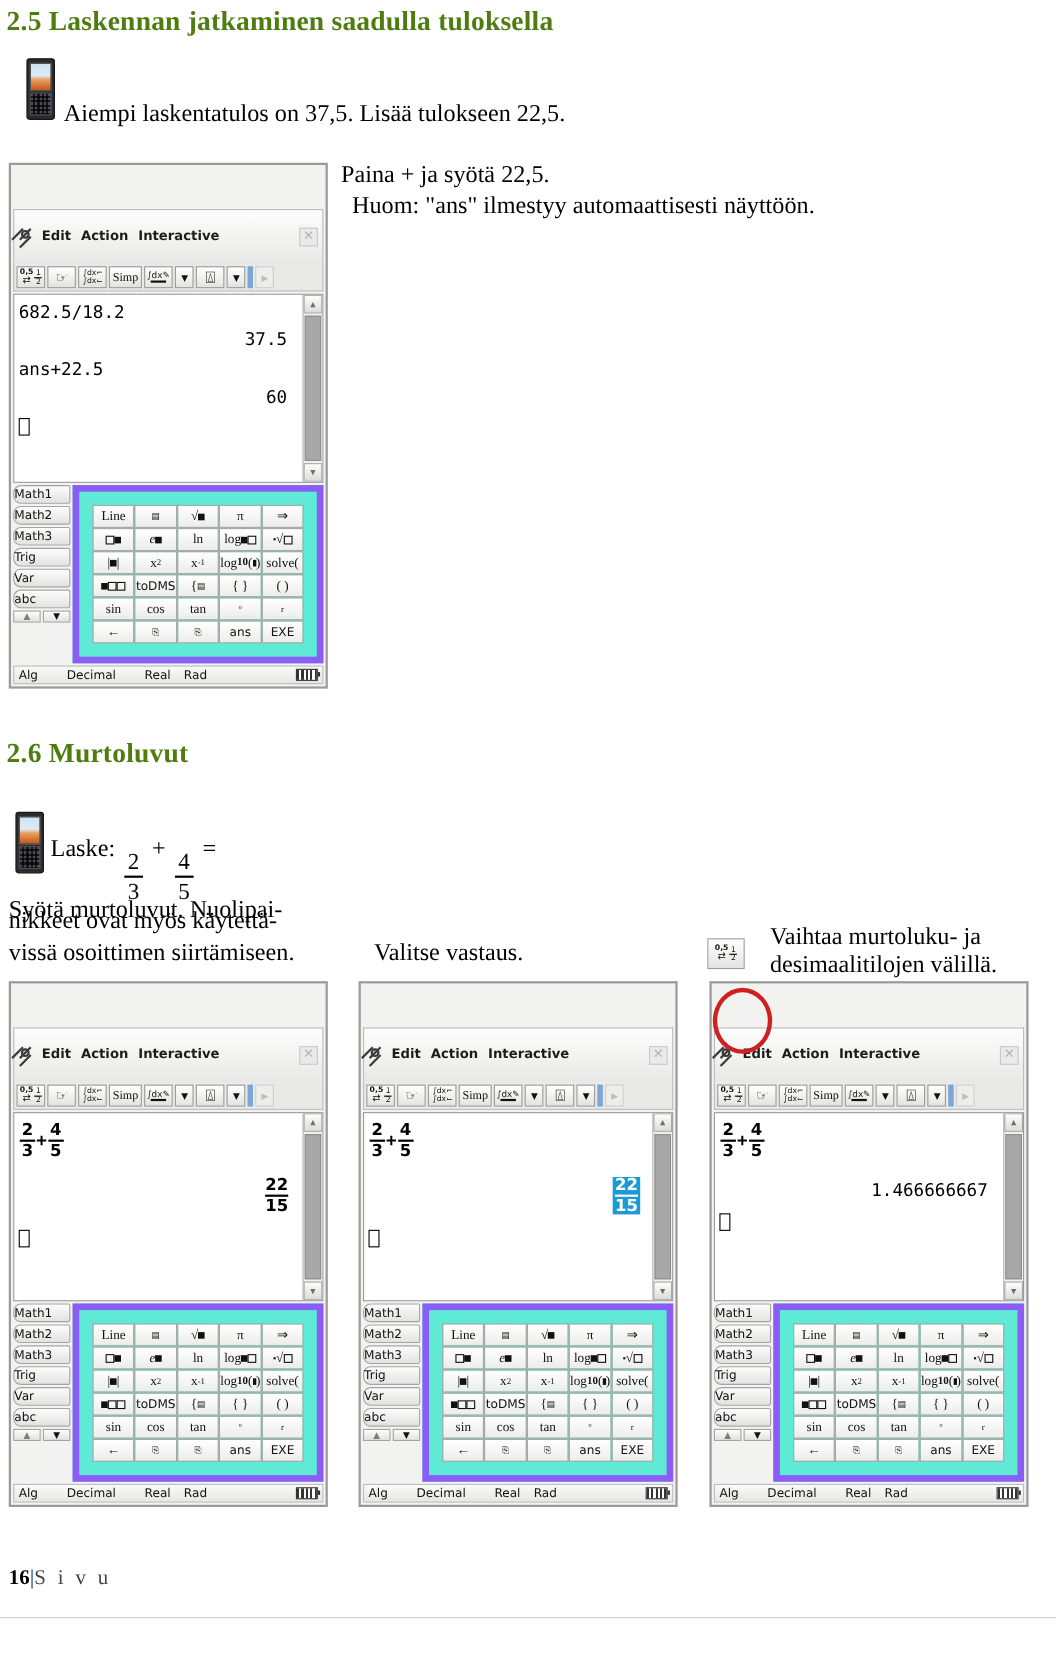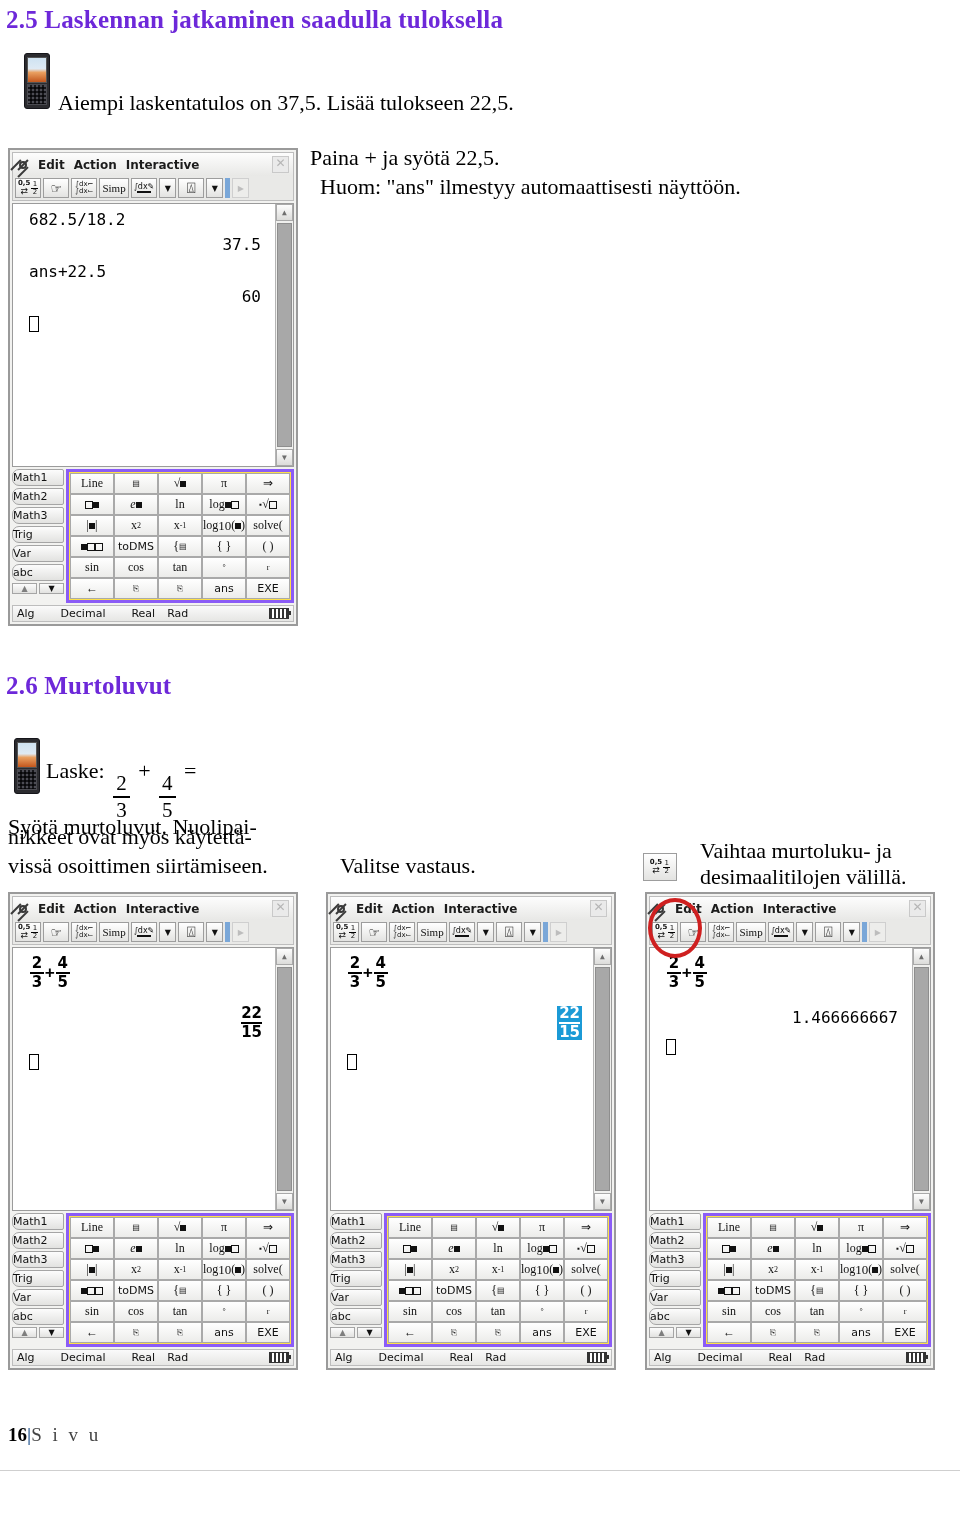--- a/index.html
+++ b/index.html
@@ -11,7 +11,7 @@
   
   .sec-head{
     font-family:"Liberation Serif", serif;
-    font-weight:bold;font-size:25px;color:#6d28d9;
+    font-weight:bold;font-size:25px;color:#4d7c0f;
     letter-spacing:.2px;position:absolute;
   }
   .body-text{

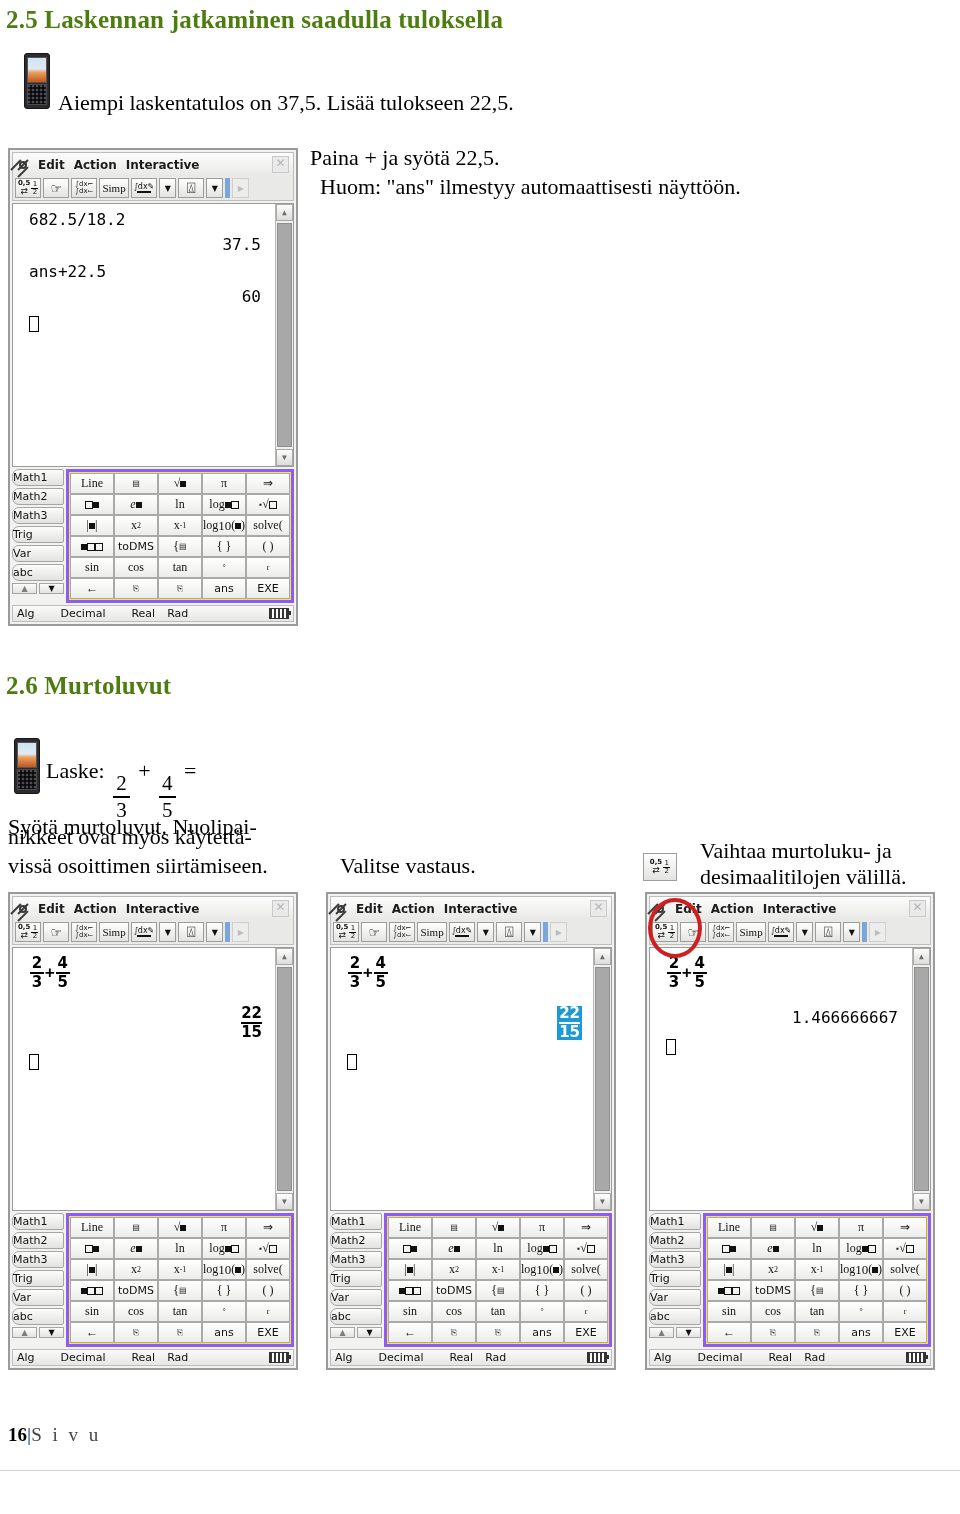--- a/index.html
+++ b/index.html
@@ -53,10 +53,10 @@
 
   
   .menubar{
-    display:flex;align-items:center;gap:9px;
+    display:flex;align-items:flex-start;gap:9px;
     background:linear-gradient(#fdfdfd,#e8e8e6);
     border:1px solid #bdbdbd;border-bottom:none;
-    padding:3px 4px;box-sizing:border-box;position:relative;
+    padding:16px 4px;box-sizing:border-box;position:relative;margin-top:38px;
   }
   .menubar .gear{width:12px;height:12px;flex:none;position:relative;}
   .menubar .gear:before{

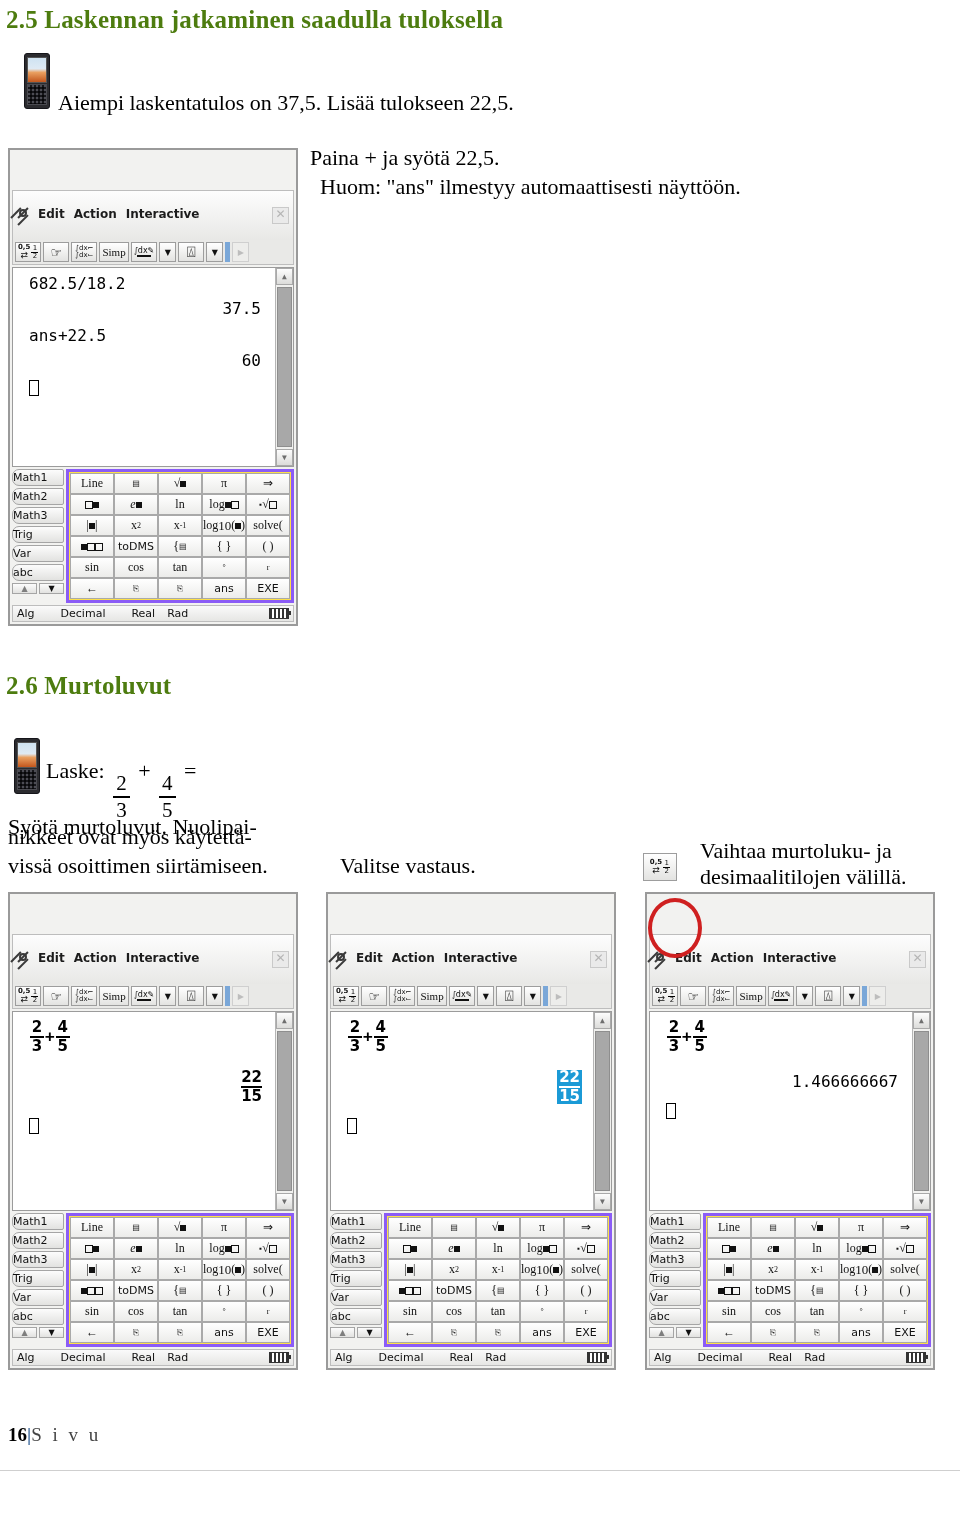--- a/index.html
+++ b/index.html
@@ -113,7 +113,7 @@
     margin:2px 0 2px 0;position:relative;overflow:hidden;
     font-family:"DejaVu Sans Mono", monospace;
   }
-  .scr-pad{padding:6px 16px;box-sizing:border-box;height:100%;position:relative;}
+  .scr-pad{padding:6px 4px;box-sizing:border-box;height:100%;position:relative;}
   .ln{font-size:16px;color:#000;letter-spacing:0px;white-space:pre;font-family:"DejaVu Sans Mono",monospace;}
   .ln.right{text-align:right;padding-right:6px;}
   .cursor{display:inline-block;width:8px;height:14px;border:1px solid #000;}

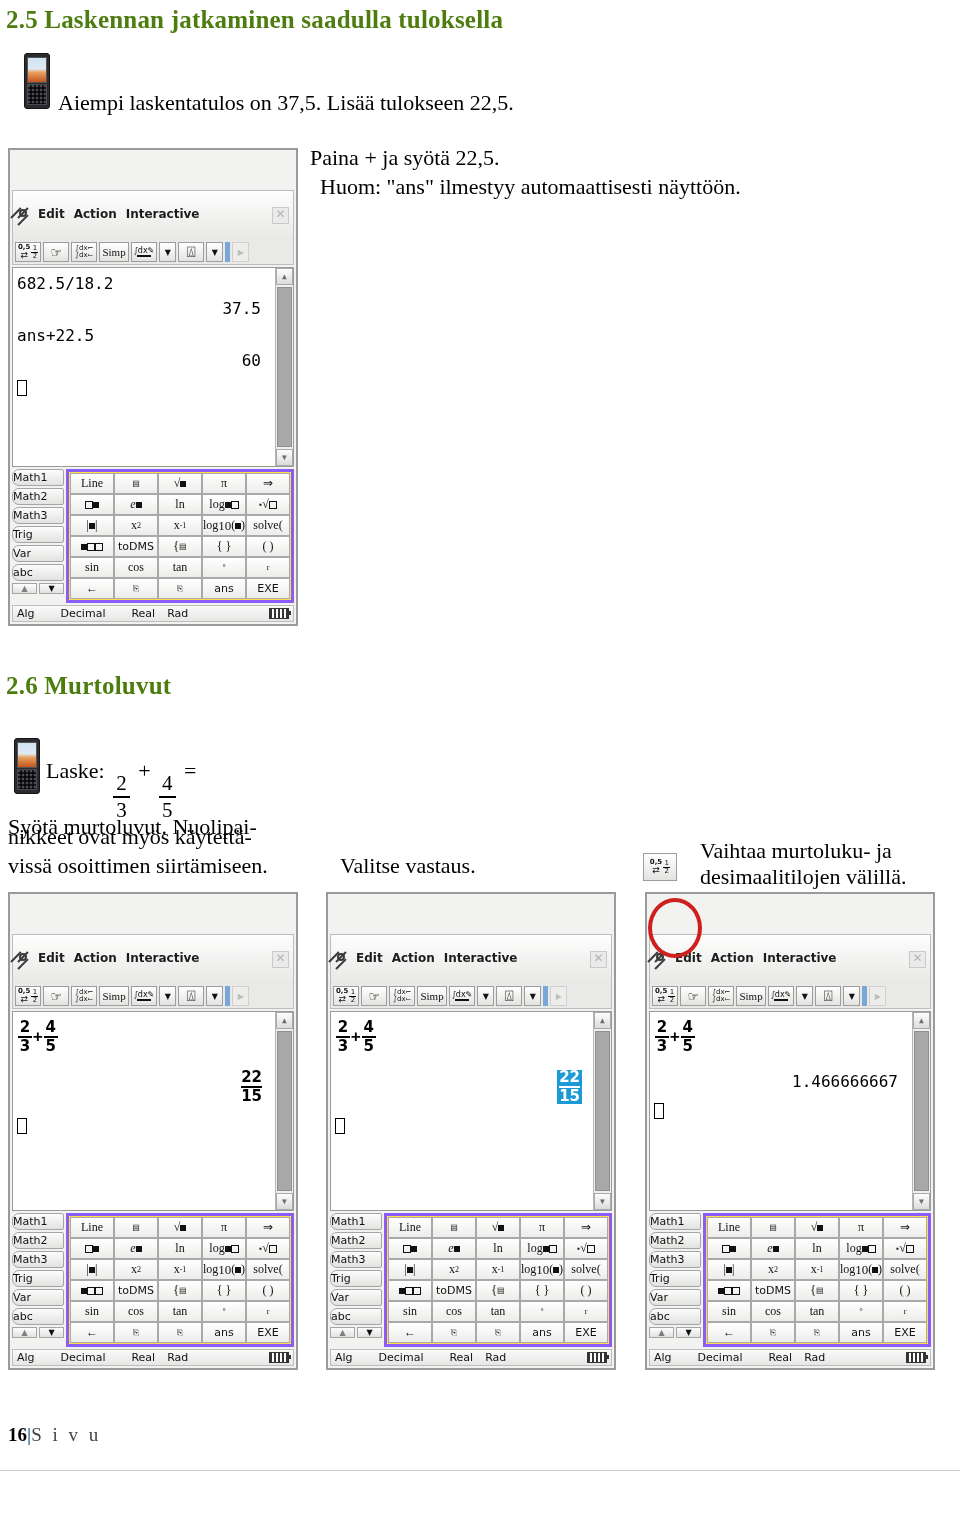--- a/index.html
+++ b/index.html
@@ -156,7 +156,7 @@
     font-size:8px;text-align:center;color:#7e7e7e;
   }
   .tabarrows div.on{color:#111;}
-  .keys{flex:1;border:3px solid #8b5cf6;background:#fde047;padding:1px;box-sizing:border-box;}
+  .keys{flex:1;border:6px solid #8b5cf6;background:#5eead4;padding:12px;box-sizing:border-box;}
   .krow{display:flex;}
   .key{
     flex:1;border:1px solid #a9a9a9;background:linear-gradient(#ffffff,#ececea);

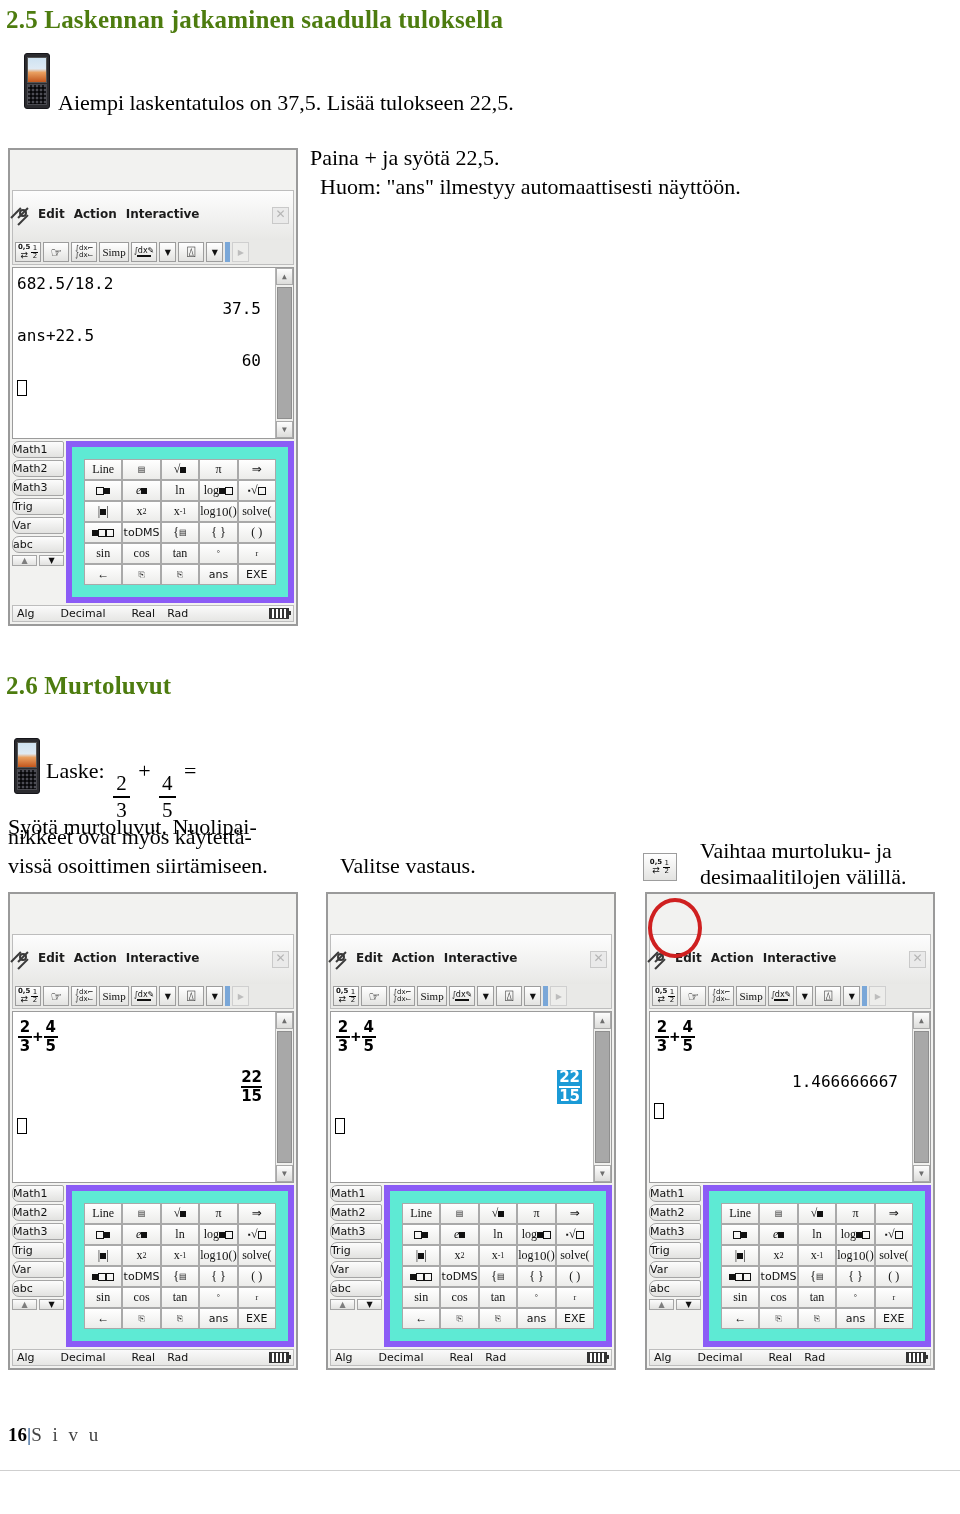--- a/index.html
+++ b/index.html
@@ -167,7 +167,7 @@
   .key.sans{font-family:"DejaVu Sans",sans-serif;font-size:11px;}
   .key .sm{font-size:8px;}
   .key .sup{font-size:8px;vertical-align:super;}
-  .key .sub{font-size:13px;vertical-align:sub;}
+  .key .sub{font-size:10px;vertical-align:sub;font-weight:bold;}
   .blk{display:inline-block;width:6px;height:6px;background:#111;}
   .blkw{display:inline-block;width:6px;height:6px;border:1px solid #111;}
 

